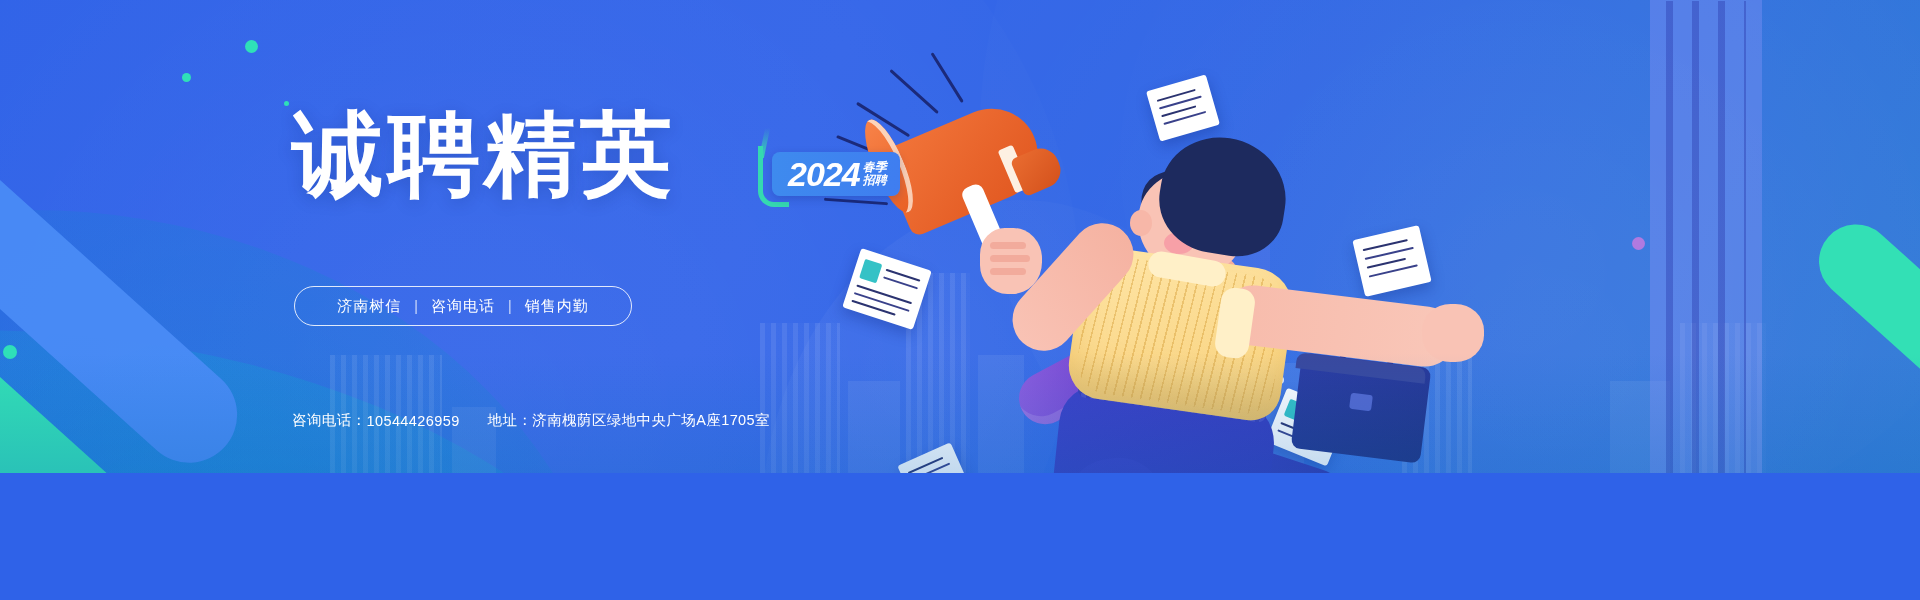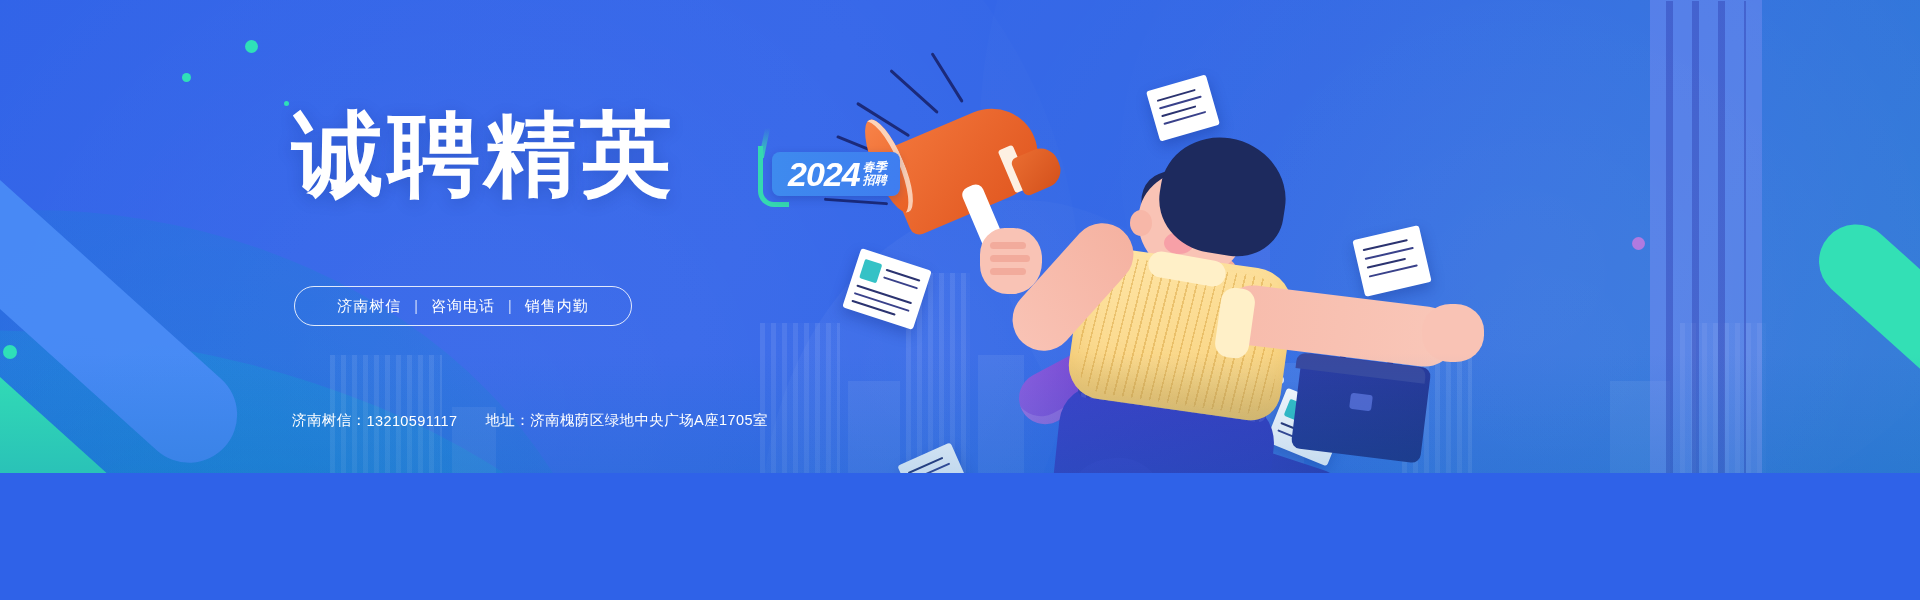--- a/index.html
+++ b/index.html
@@ -431,7 +431,7 @@
     </div>
 
     <div class="contact">
-      <span>济南树信：</span>
+      <span>咨询电话：</span>
       <span>13210591117</span>
       <span class="gap"></span>
       <span>地址：</span>

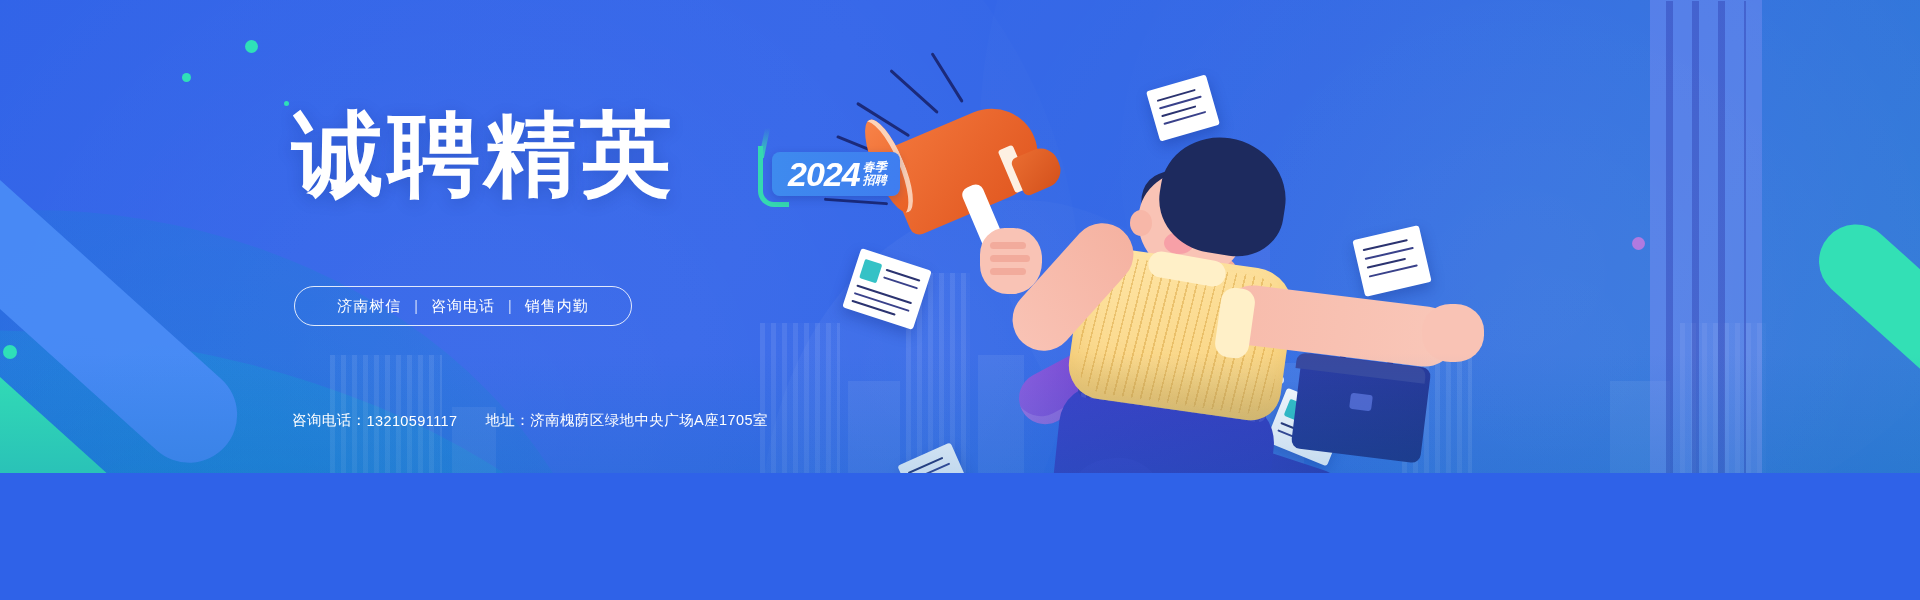--- a/index.html
+++ b/index.html
@@ -432,7 +432,7 @@
 
     <div class="contact">
       <span>咨询电话：</span>
-      <span>13210591117</span>
+      <span>10544426959</span>
       <span class="gap"></span>
       <span>地址：</span>
       <span>济南槐荫区绿地中央广场A座1705室</span>

